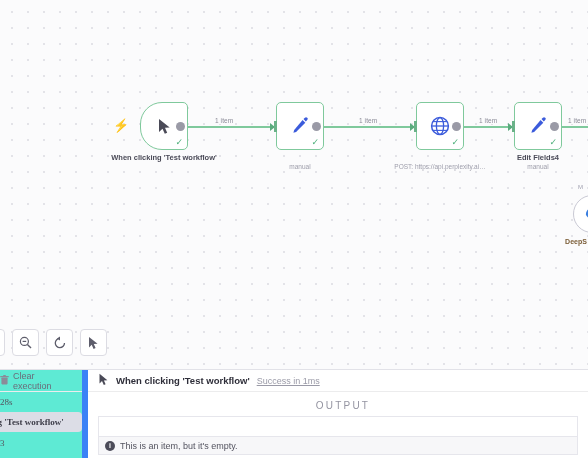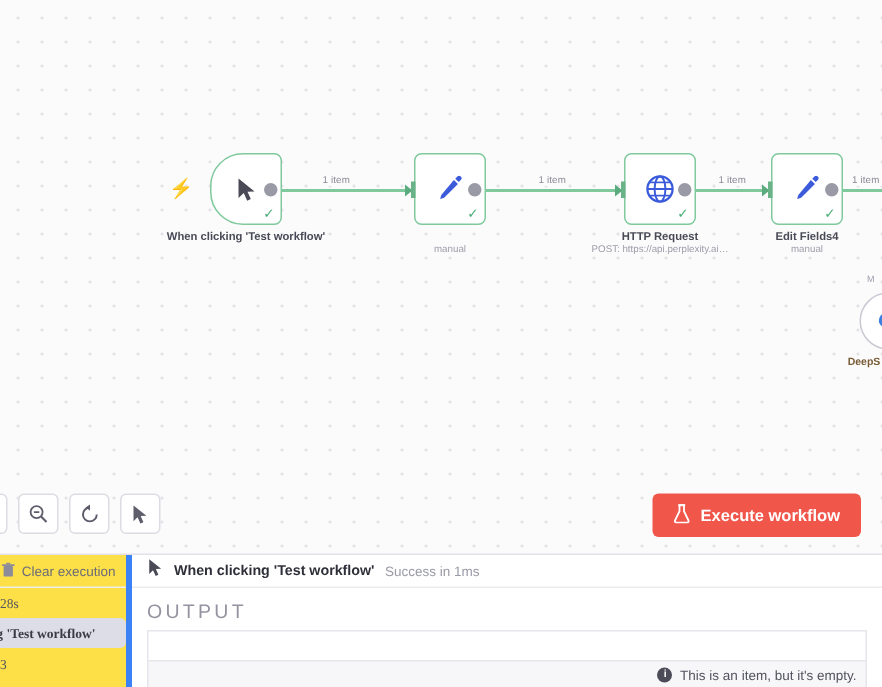--- a/index.html
+++ b/index.html
@@ -231,7 +231,6 @@
     </div>
     <div class="port-in" style="left:414px; top:121px;"></div>
     <div class="port-out" style="left:452px; top:122px;"></div>
-    <div class="node-caption" style="left:380px; top:153px;">HTTP Request</div>
     <div class="node-sub" style="left:380px; top:163px;">POST: https://api.perplexity.ai…</div>
 
     <div class="node" style="left:514px; top:102px;">

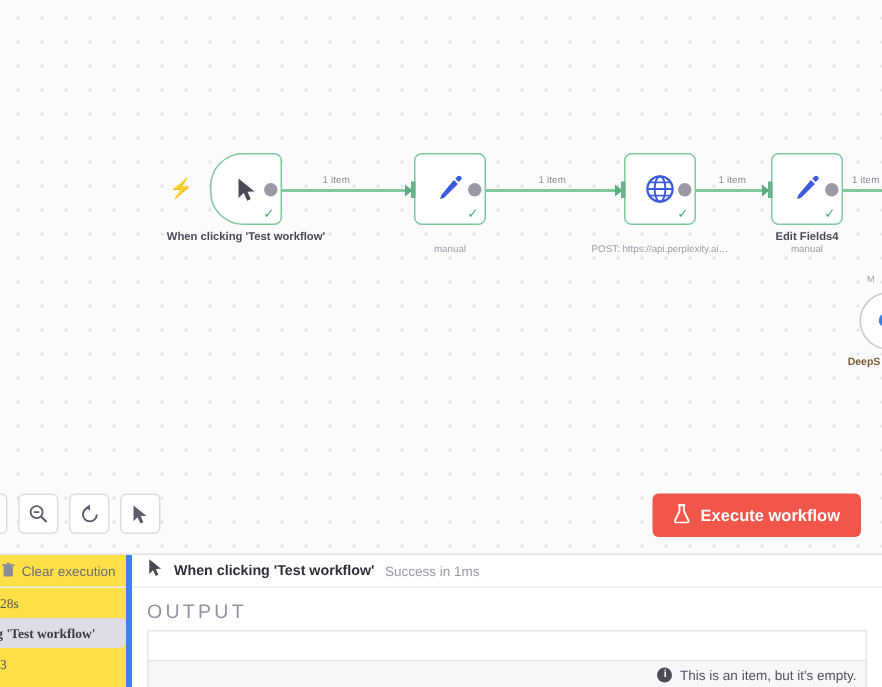--- a/index.html
+++ b/index.html
@@ -278,15 +278,6 @@
       </div>
     </div>
 
-    <button class="execute-btn">
-      <span>
-        <svg width="11" height="13" viewBox="0 0 11 13">
-          <path d="M4 0.8 L4 4.8 L1 11 A1 1 0 0 0 2 12.4 L9 12.4 A1 1 0 0 0 10 11 L7 4.8 L7 0.8 Z" fill="none" stroke="#fff" stroke-width="1.2"></path>
-          <line x1="3.2" y1="0.8" x2="7.8" y2="0.8" stroke="#fff" stroke-width="1.4"></line>
-        </svg>
-      </span>
-      <span>Execute workflow</span>
-    </button>
   </div>
 
   <div class="bottom-panel">

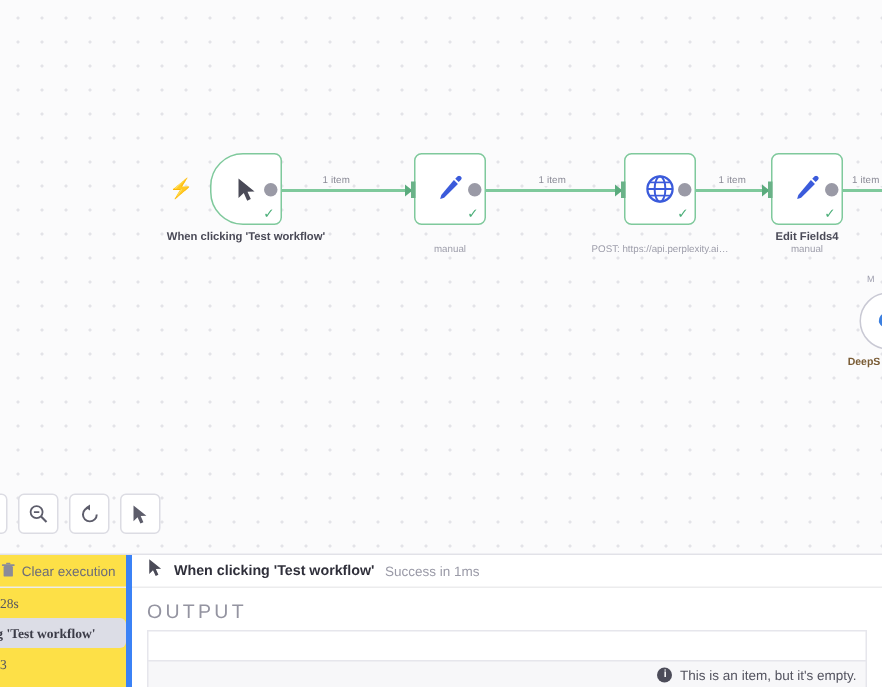--- a/index.html
+++ b/index.html
@@ -128,8 +128,8 @@
   }
   .exec-sidebar {
     width: 88px; height: 100%;
-    border-right: 4px solid #3b82f6;
-    background: #fde047; position: relative; overflow: hidden;
+    border-right: 6px solid #3b82f6;
+    background: #5eead4; position: relative; overflow: hidden;
   }
   .clear-exec {
     height: 22px; display: flex; align-items: center; justify-content: flex-end;

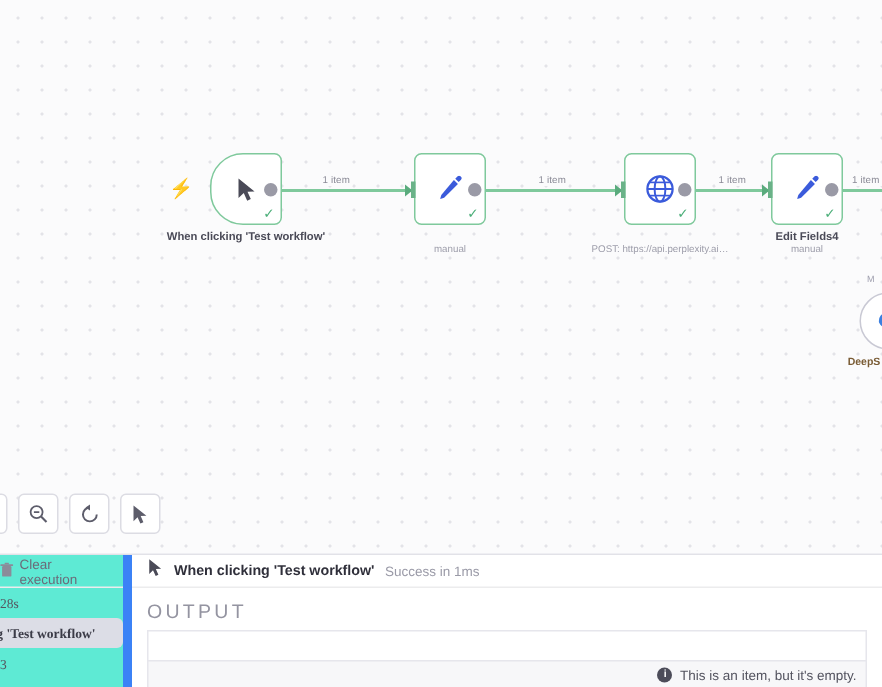--- a/index.html
+++ b/index.html
@@ -153,7 +153,7 @@
     padding: 0 10px; border-bottom: 1px solid #ececed;
   }
   .out-title { font-size: 9.5px; font-weight: bold; color: #2f2f3a; }
-  .out-status { font-size: 9px; color: #9a9aa7; }
+  .out-status { font-size: 9px; color: #9a9aa7; text-decoration: underline; }
   .out-label {
     font-size: 13px; color: #9494a1; letter-spacing: 2.2px;
     padding: 8px 0 5px 10px;

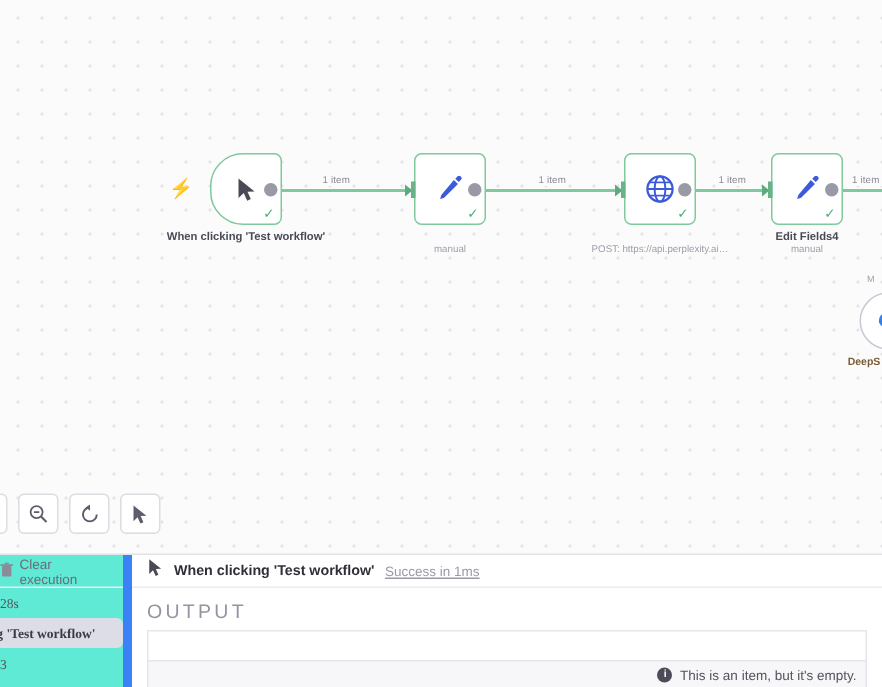--- a/index.html
+++ b/index.html
@@ -155,8 +155,9 @@
   .out-title { font-size: 9.5px; font-weight: bold; color: #2f2f3a; }
   .out-status { font-size: 9px; color: #9a9aa7; text-decoration: underline; }
   .out-label {
-    font-size: 13px; color: #9494a1; letter-spacing: 2.2px;
+    font-size: 10px; color: #9494a1; letter-spacing: 2.2px;
     padding: 8px 0 5px 10px;
+    text-align: center;
   }
   .out-box {
     margin: 0 10px; border: 1px solid #e6e6ec;

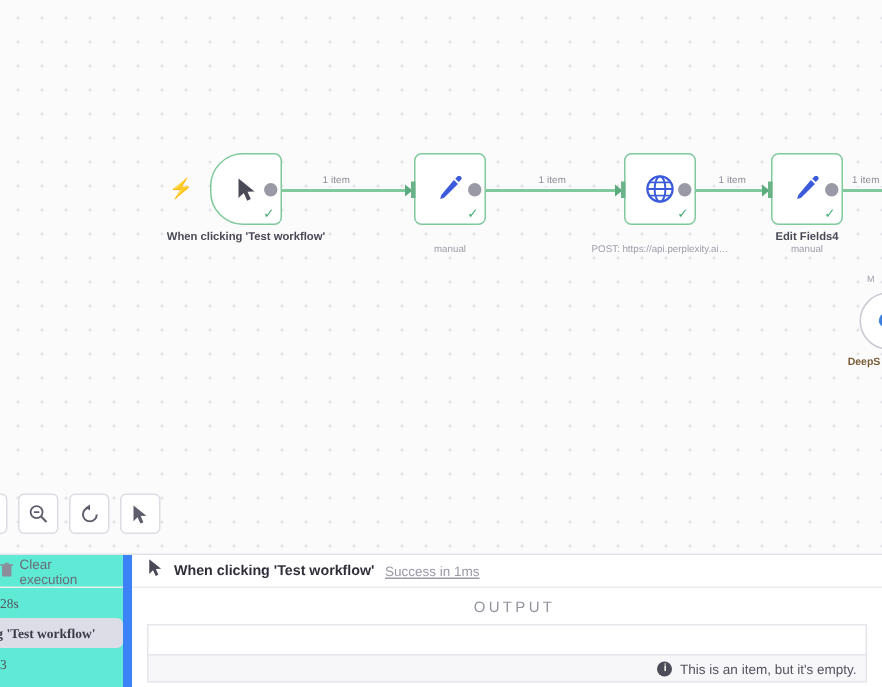--- a/index.html
+++ b/index.html
@@ -167,7 +167,7 @@
     margin: 0 10px; border: 1px solid #e6e6ec;
     background: #f7f7f9; height: 19px;
     display: flex; align-items: center; gap: 5px; padding: 0 6px;
-    font-size: 9px; color: #53535f; justify-content: flex-end;
+    font-size: 9px; color: #53535f;
   }
   .info-dot {
     width: 10px; height: 10px; border-radius: 50%;

